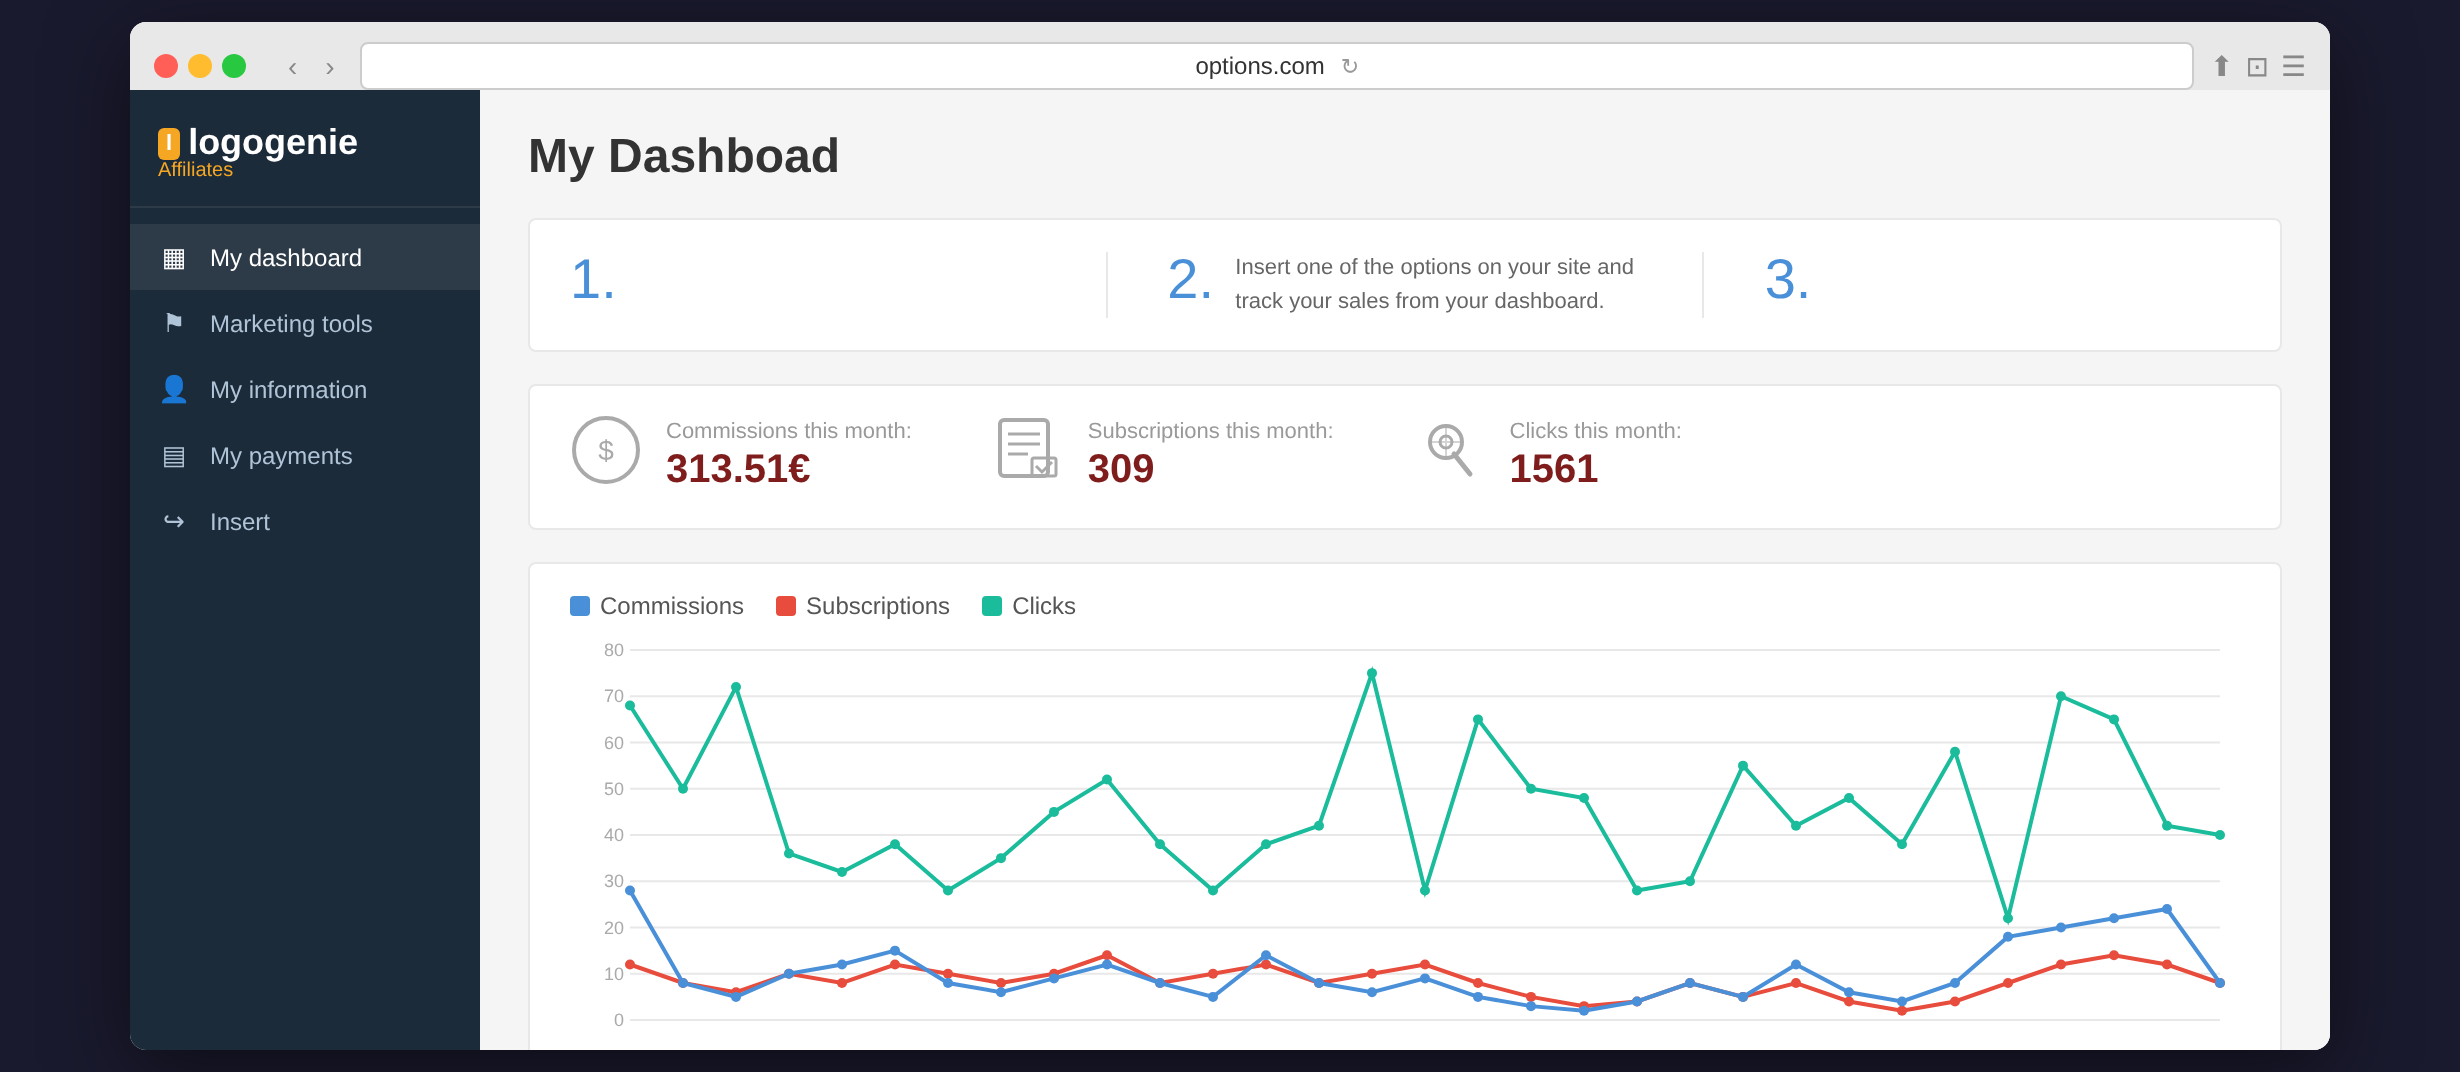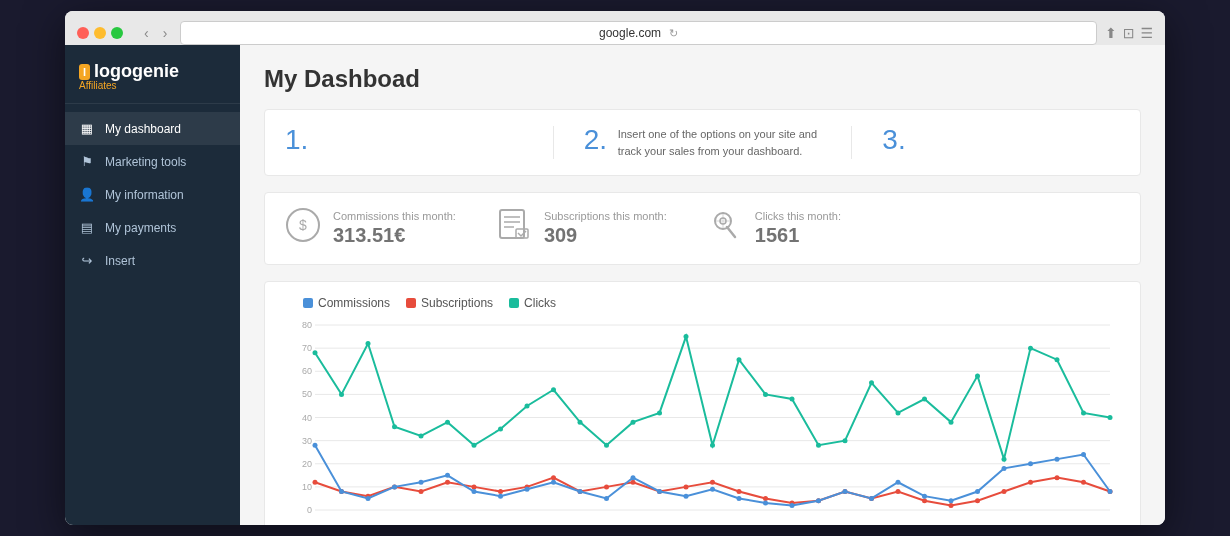--- a/index.html
+++ b/index.html
@@ -278,7 +278,7 @@
       <button class="nav-btn">›</button>
     </div>
     <div class="address-bar">
-      <span>google.com</span>
+      <span>options.com</span>
       <span style="color:#999;font-size:11px;">↻</span>
     </div>
     <div class="browser-actions">

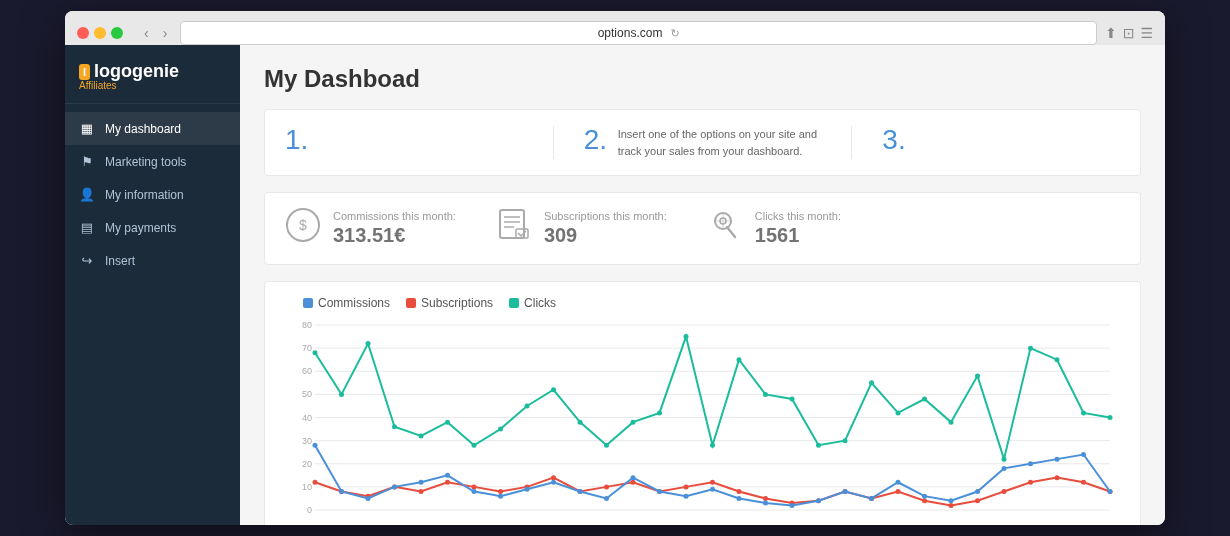--- a/index.html
+++ b/index.html
@@ -191,7 +191,7 @@
     .stat-value {
       font-size: 20px;
       font-weight: 600;
-      color: #737373;
+      color: #7f1d1d;
     }
 
     .chart-section {

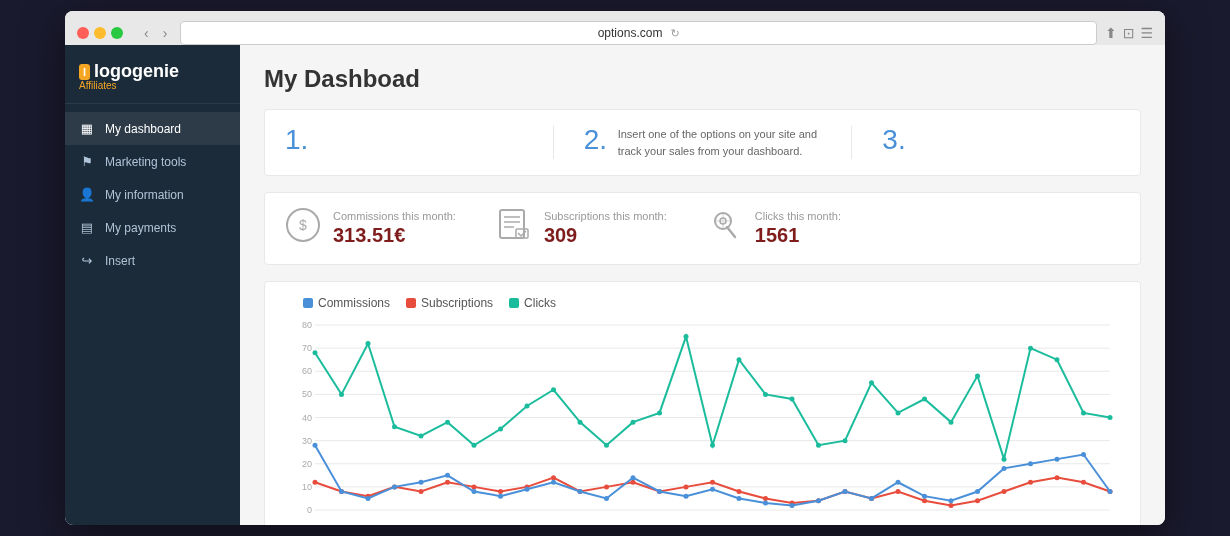--- a/index.html
+++ b/index.html
@@ -207,7 +207,6 @@
       margin-bottom: 10px;
       font-size: 12px;
       color: #555;
-      margin-left: 18px;
     }
 
     .legend-item {

